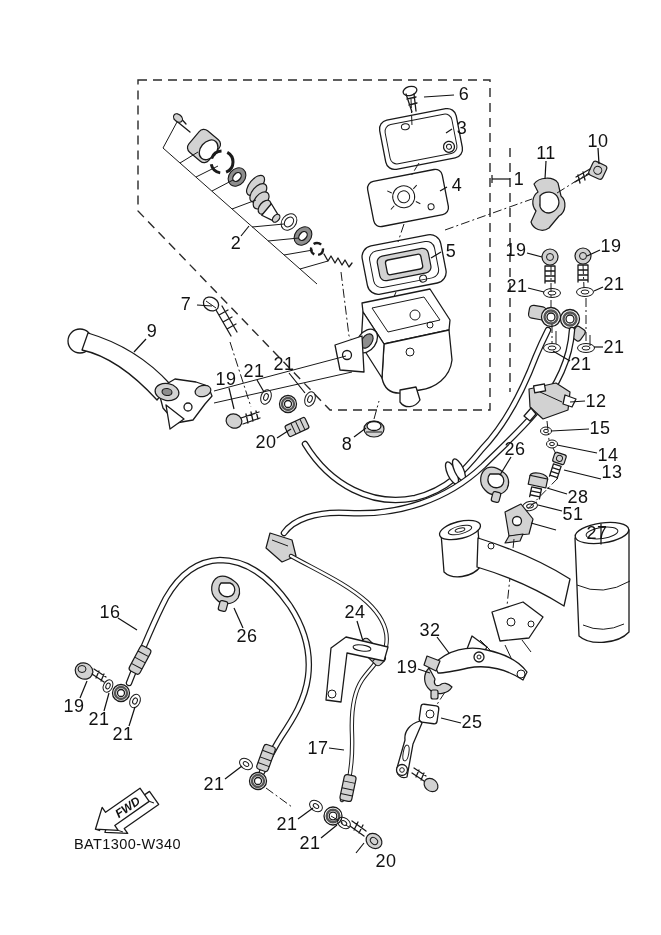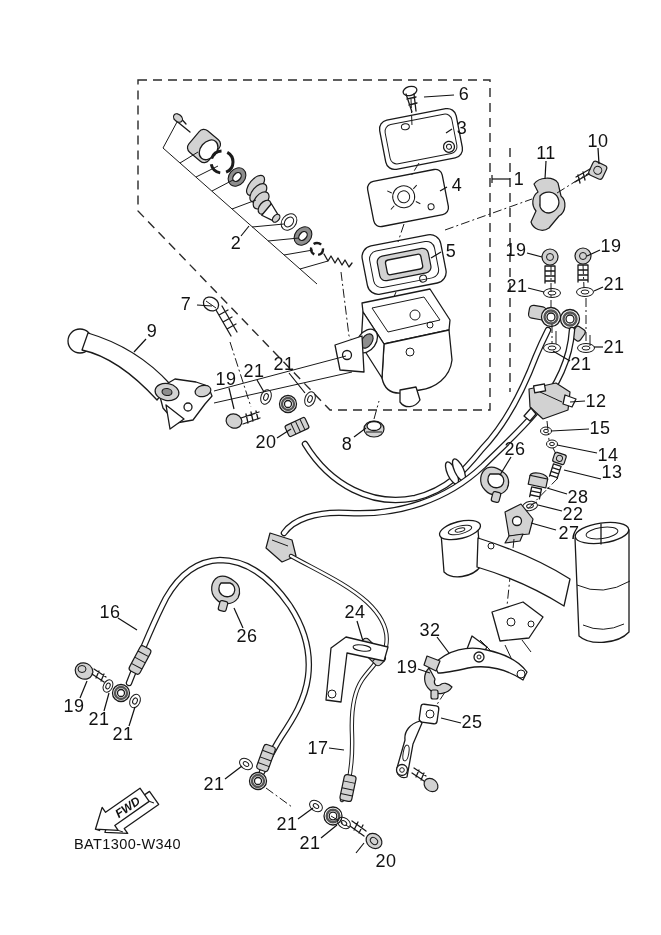--- a/index.html
+++ b/index.html
@@ -481,7 +481,7 @@
       <span class="callout" style="left: 612px; top: 472px;">13</span>
       <span class="callout" style="left: 515px; top: 449px;">26</span>
       <span class="callout" style="left: 578px; top: 497px;">28</span>
-      <span class="callout" style="left: 573px; top: 514px;">22</span>
+      <span class="callout" style="left: 573px; top: 514px;">51</span>
       <span class="callout" style="left: 569px; top: 533px;">27</span>
       <span class="callout" style="left: 110px; top: 612px;">16</span>
       <span class="callout" style="left: 247px; top: 636px;">26</span>

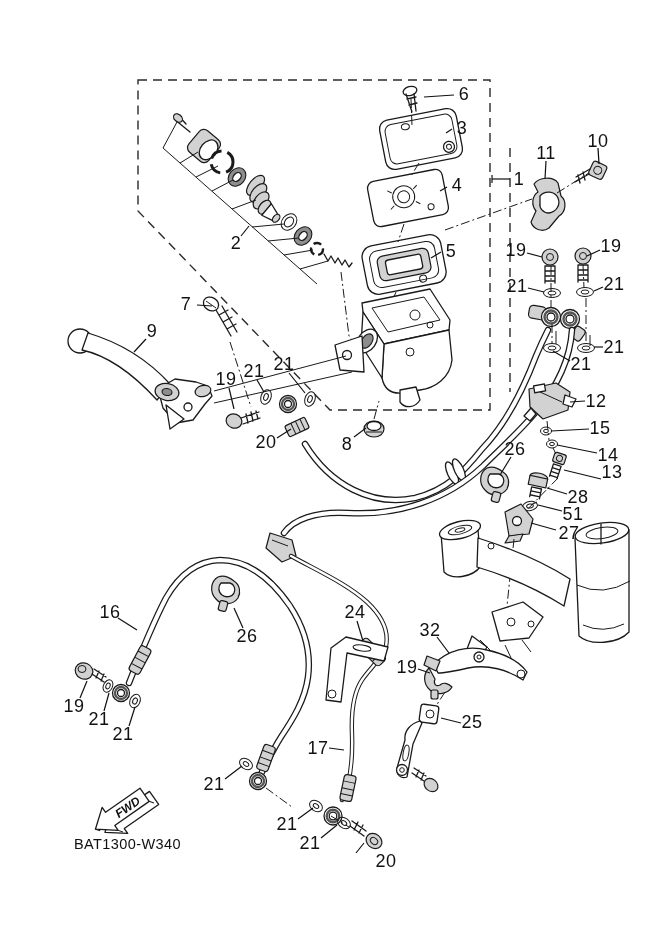--- a/index.html
+++ b/index.html
@@ -482,7 +482,7 @@
       <span class="callout" style="left: 515px; top: 449px;">26</span>
       <span class="callout" style="left: 578px; top: 497px;">28</span>
       <span class="callout" style="left: 573px; top: 514px;">51</span>
-      <span class="callout" style="left: 569px; top: 533px;">27</span>
+      <span class="callout" style="left: 597px; top: 533px;">27</span>
       <span class="callout" style="left: 110px; top: 612px;">16</span>
       <span class="callout" style="left: 247px; top: 636px;">26</span>
       <span class="callout" style="left: 355px; top: 612px;">24</span>

